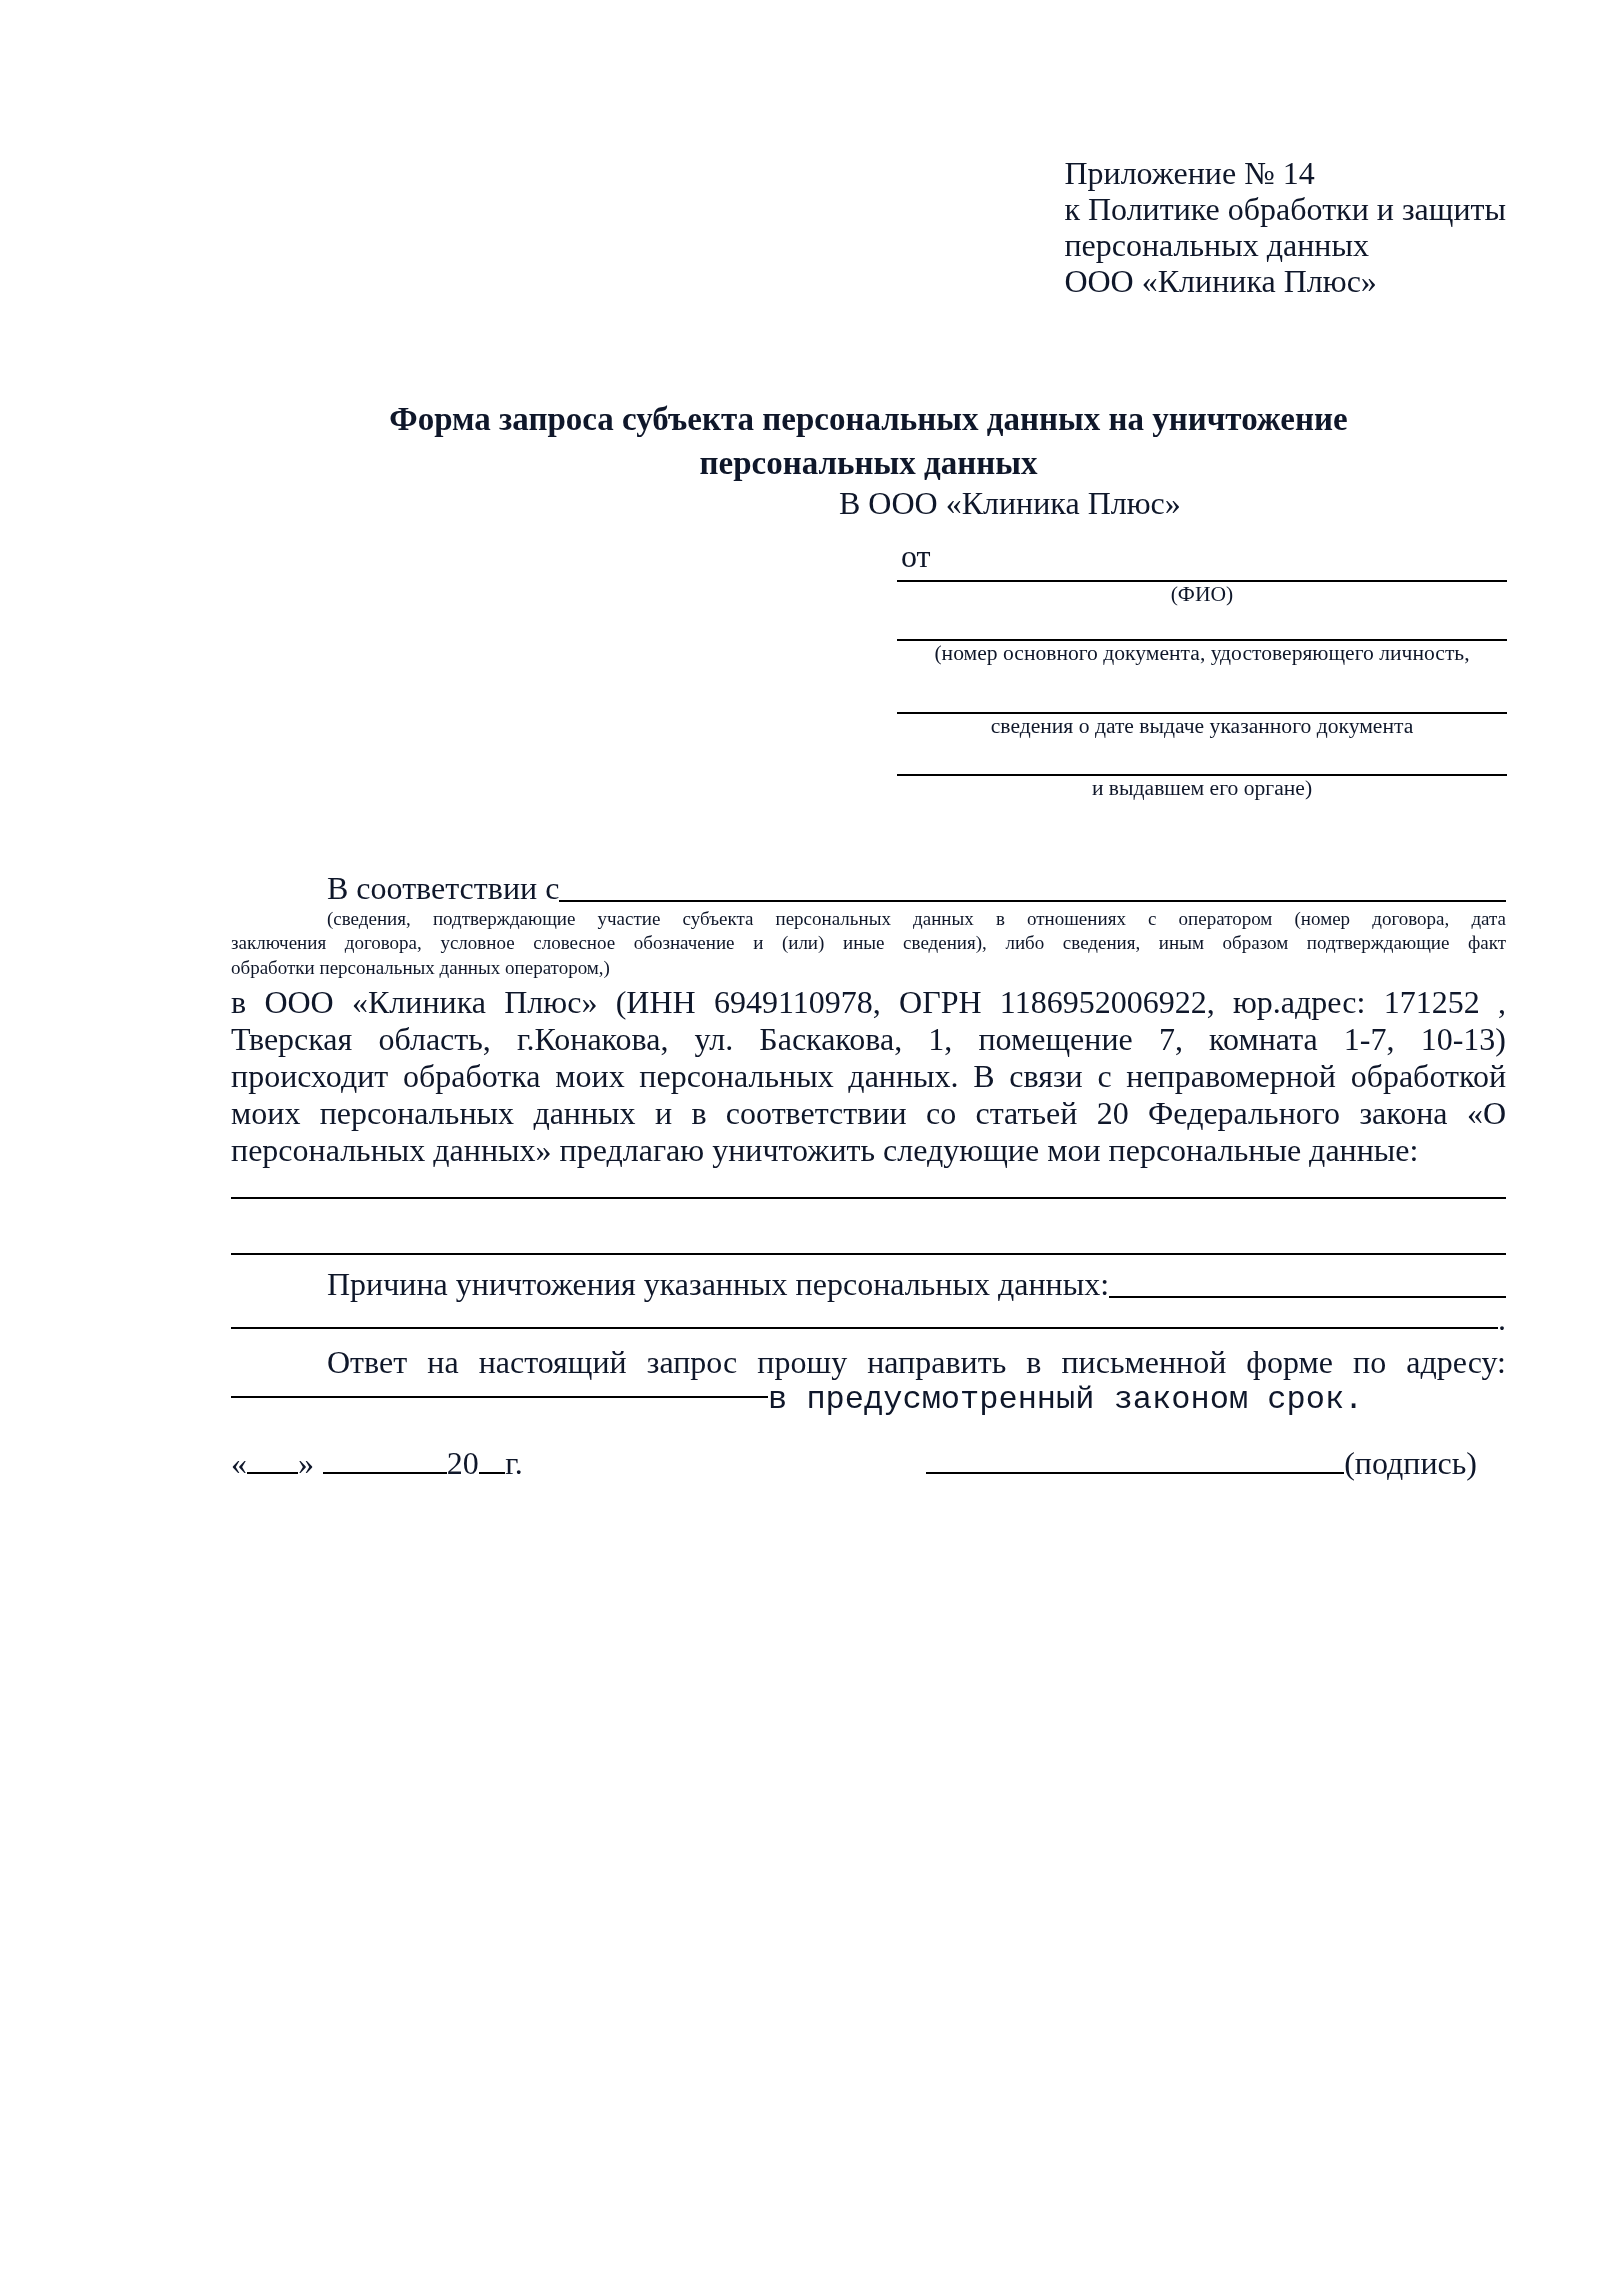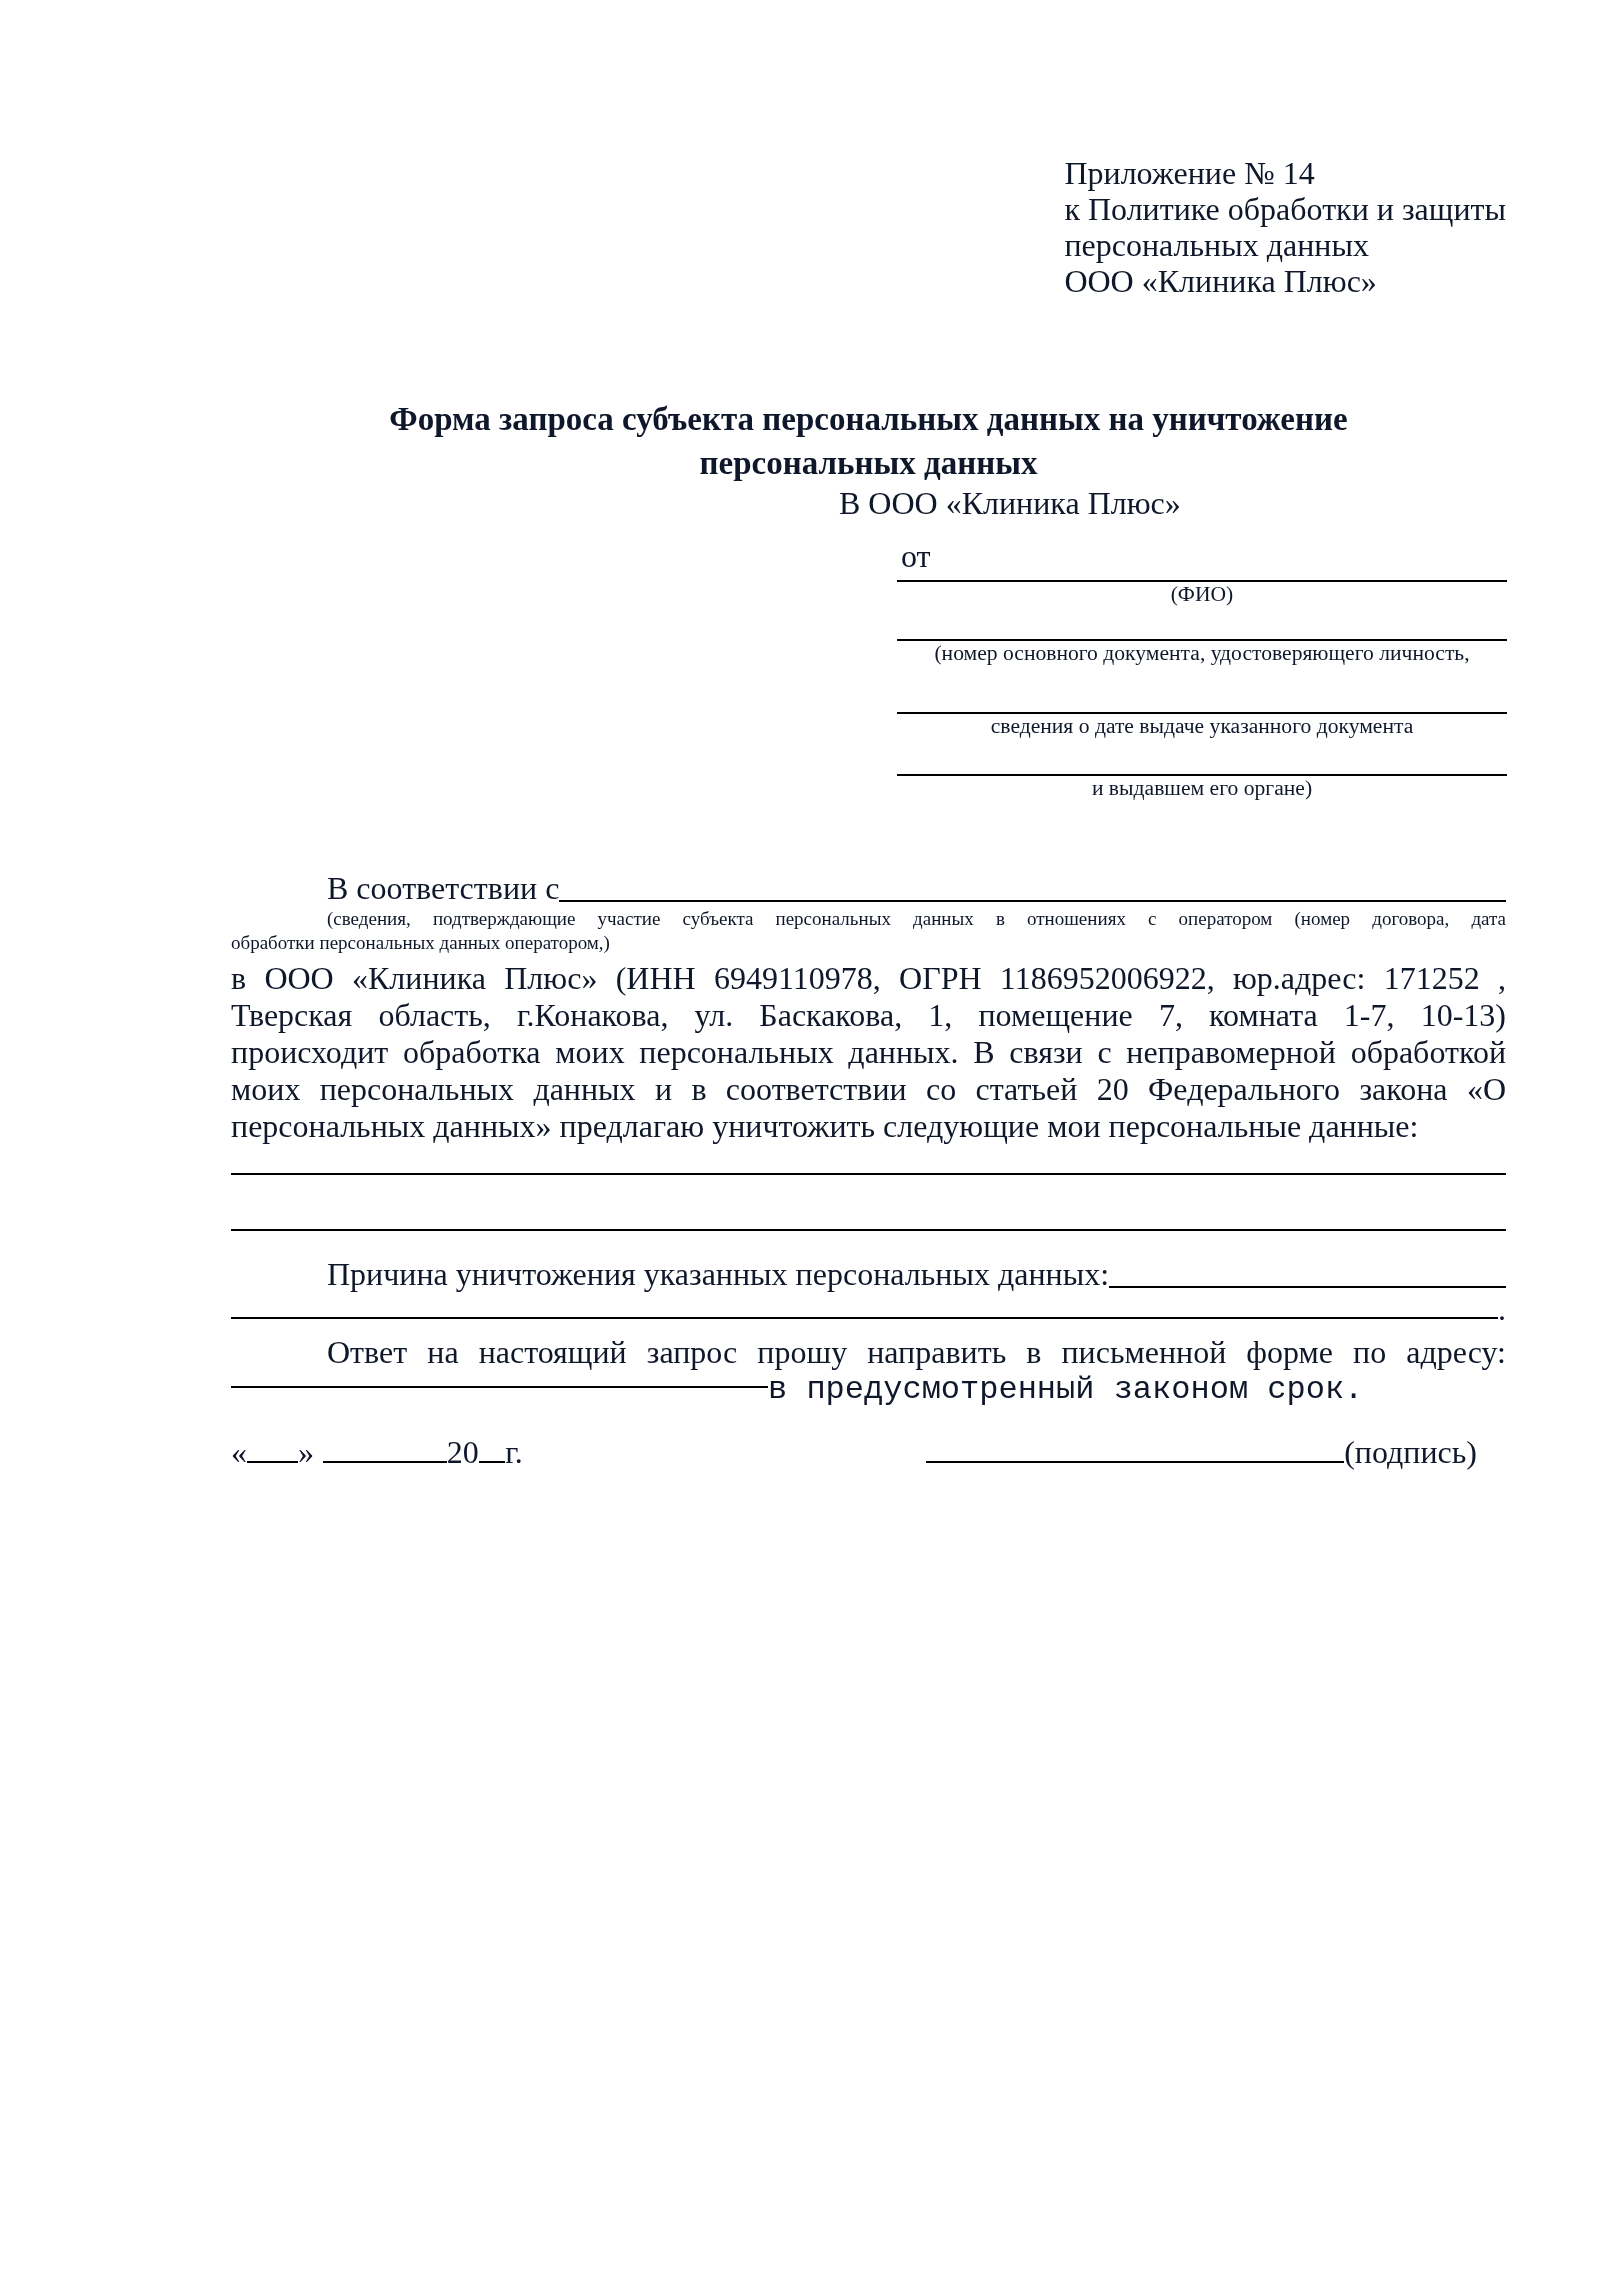--- a/index.html
+++ b/index.html
@@ -106,6 +106,7 @@
 
     <div class="small">
       <div class="jsmall note-indent">(сведения, подтверждающие участие субъекта персональных данных в отношениях с оператором (номер договора, дата</div>
+      <div class="jsmall">заключения договора, условное словесное обозначение и (или) иные сведения), либо сведения, иным образом подтверждающие факт</div>
       <div>обработки персональных данных оператором,)</div>
     </div>
 

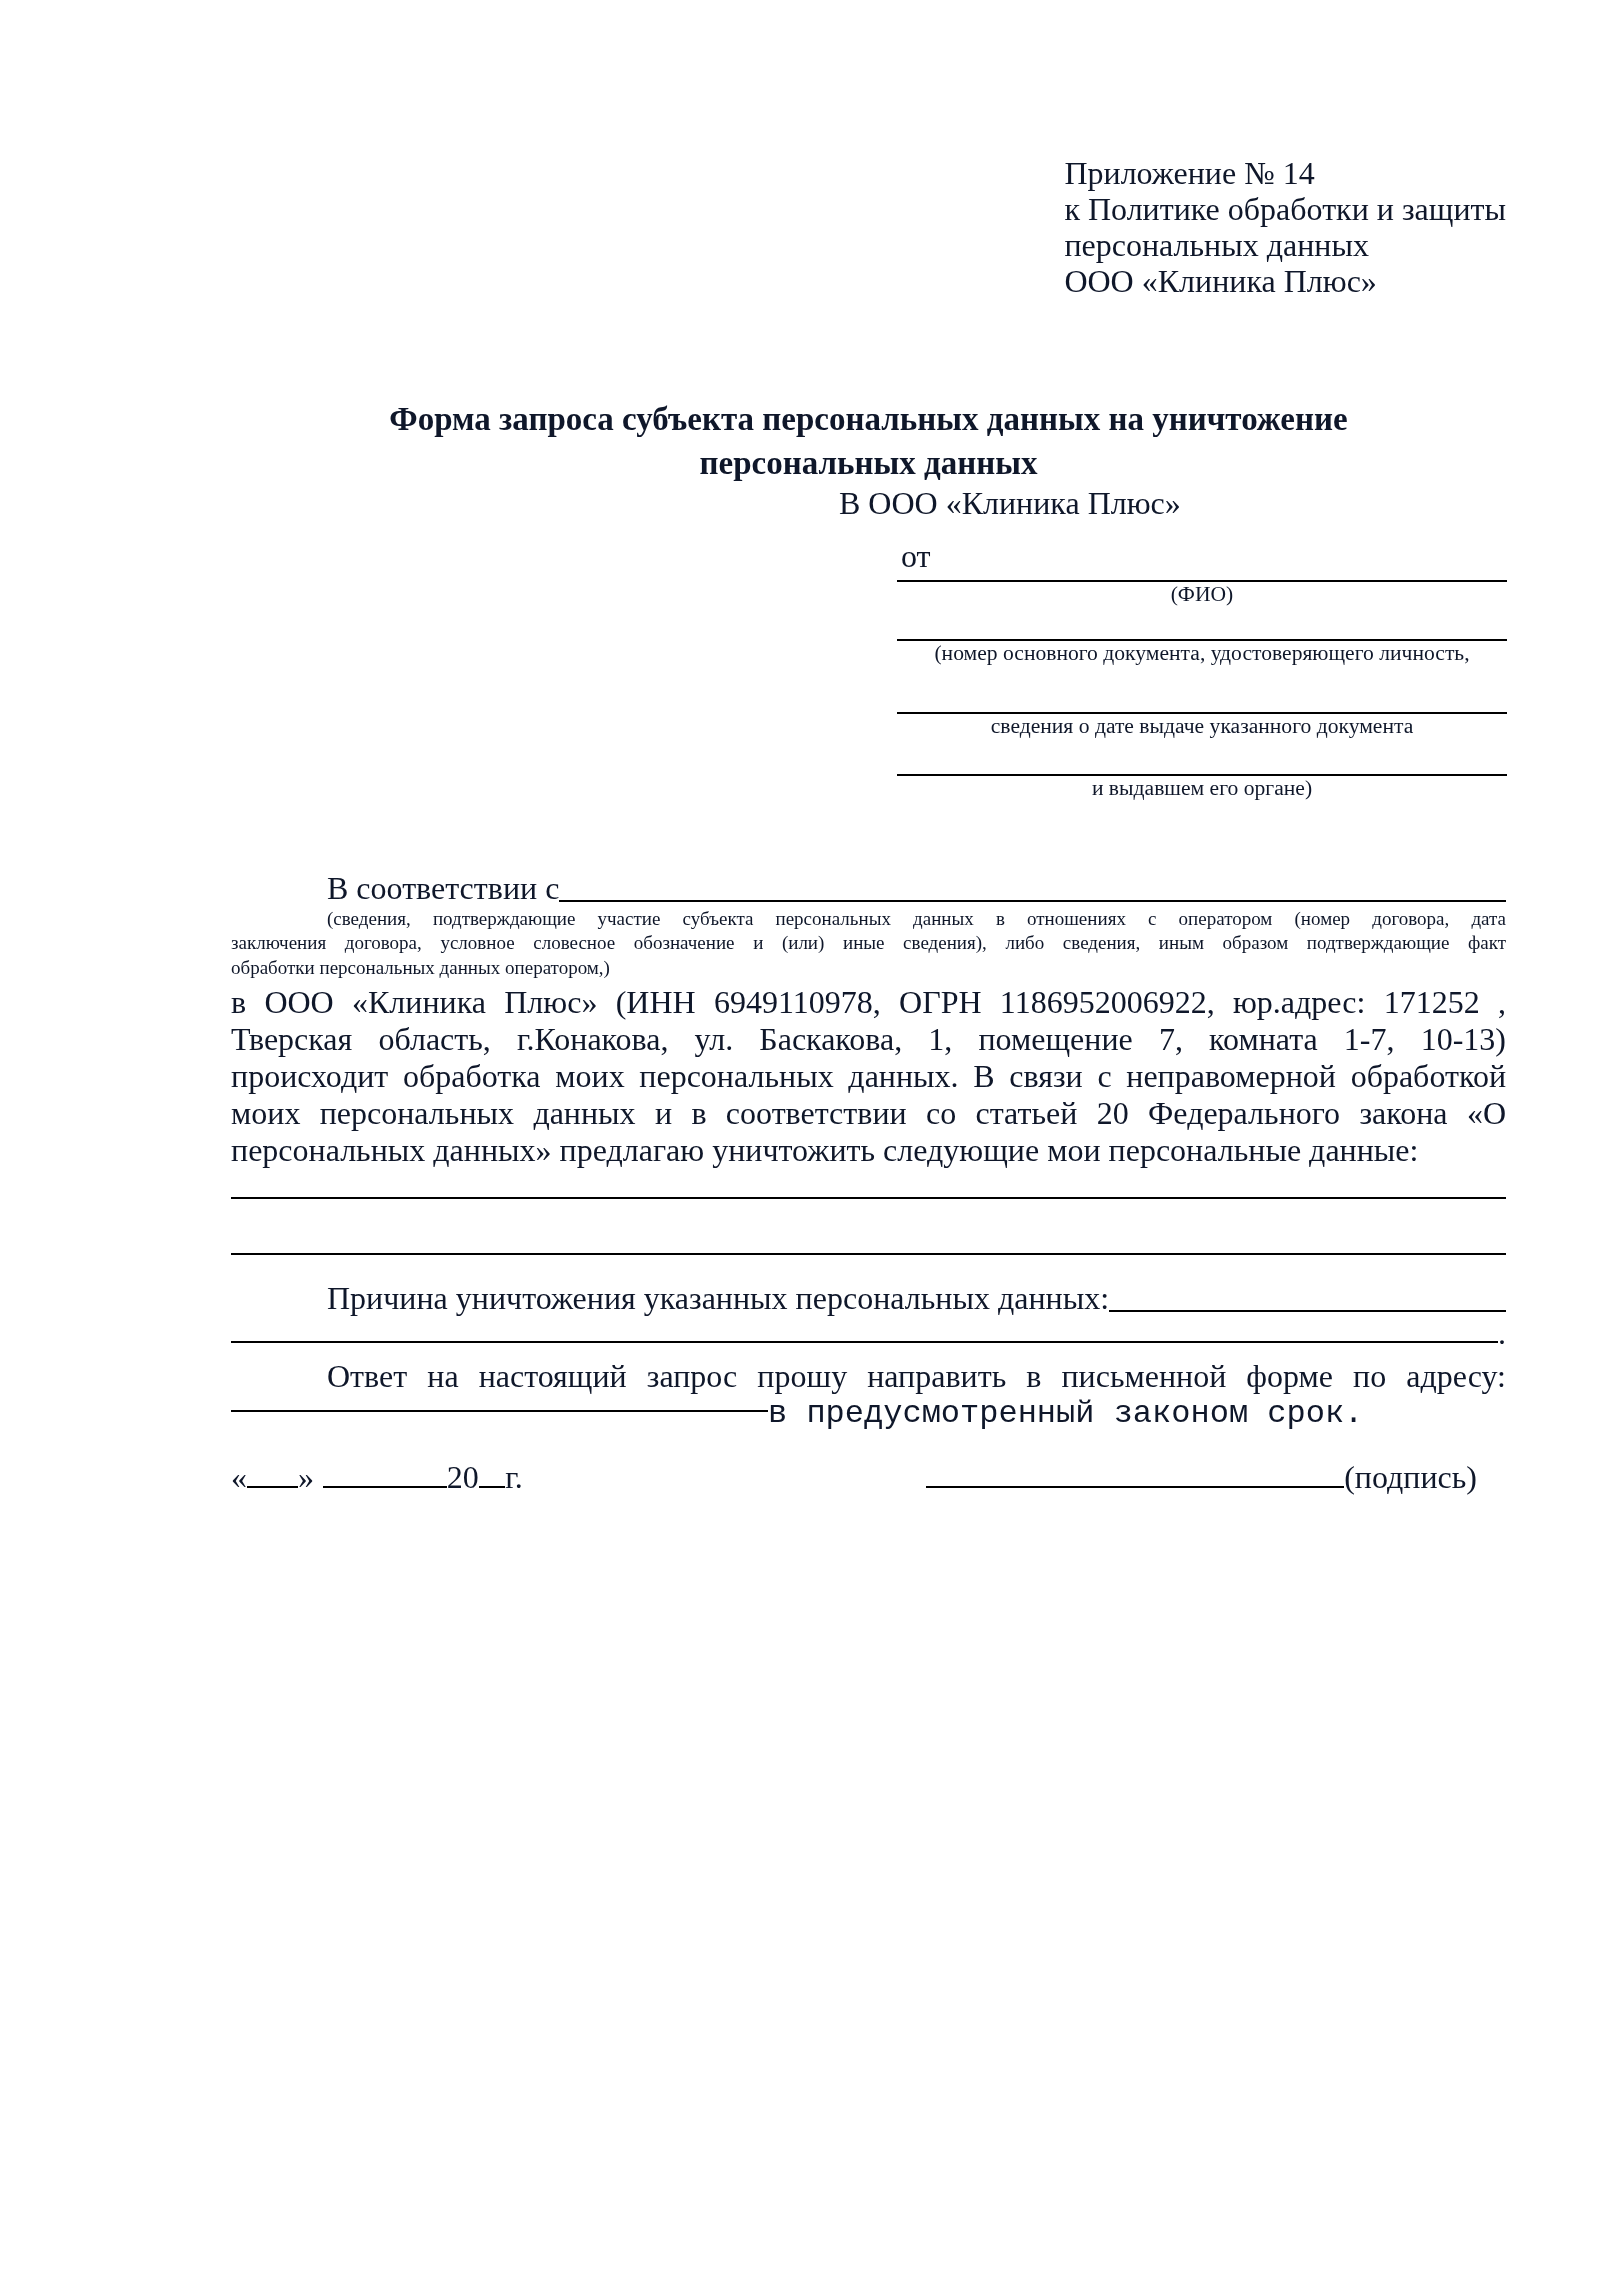--- a/index.html
+++ b/index.html
@@ -47,7 +47,7 @@
   .ulineA{height:28px;border-bottom:2.9px solid #000;}
   .ulineB{height:54px;border-bottom:2.9px solid #000;}
 
-  .reason{display:flex;align-items:flex-end;margin-top:25px;justify-content:flex-end;}
+  .reason{display:flex;align-items:flex-end;margin-top:11px;justify-content:flex-end;}
   .reason .lbl{white-space:nowrap;padding-left:96px;}
 
   .dotline{display:flex;align-items:flex-end;height:35px;}

